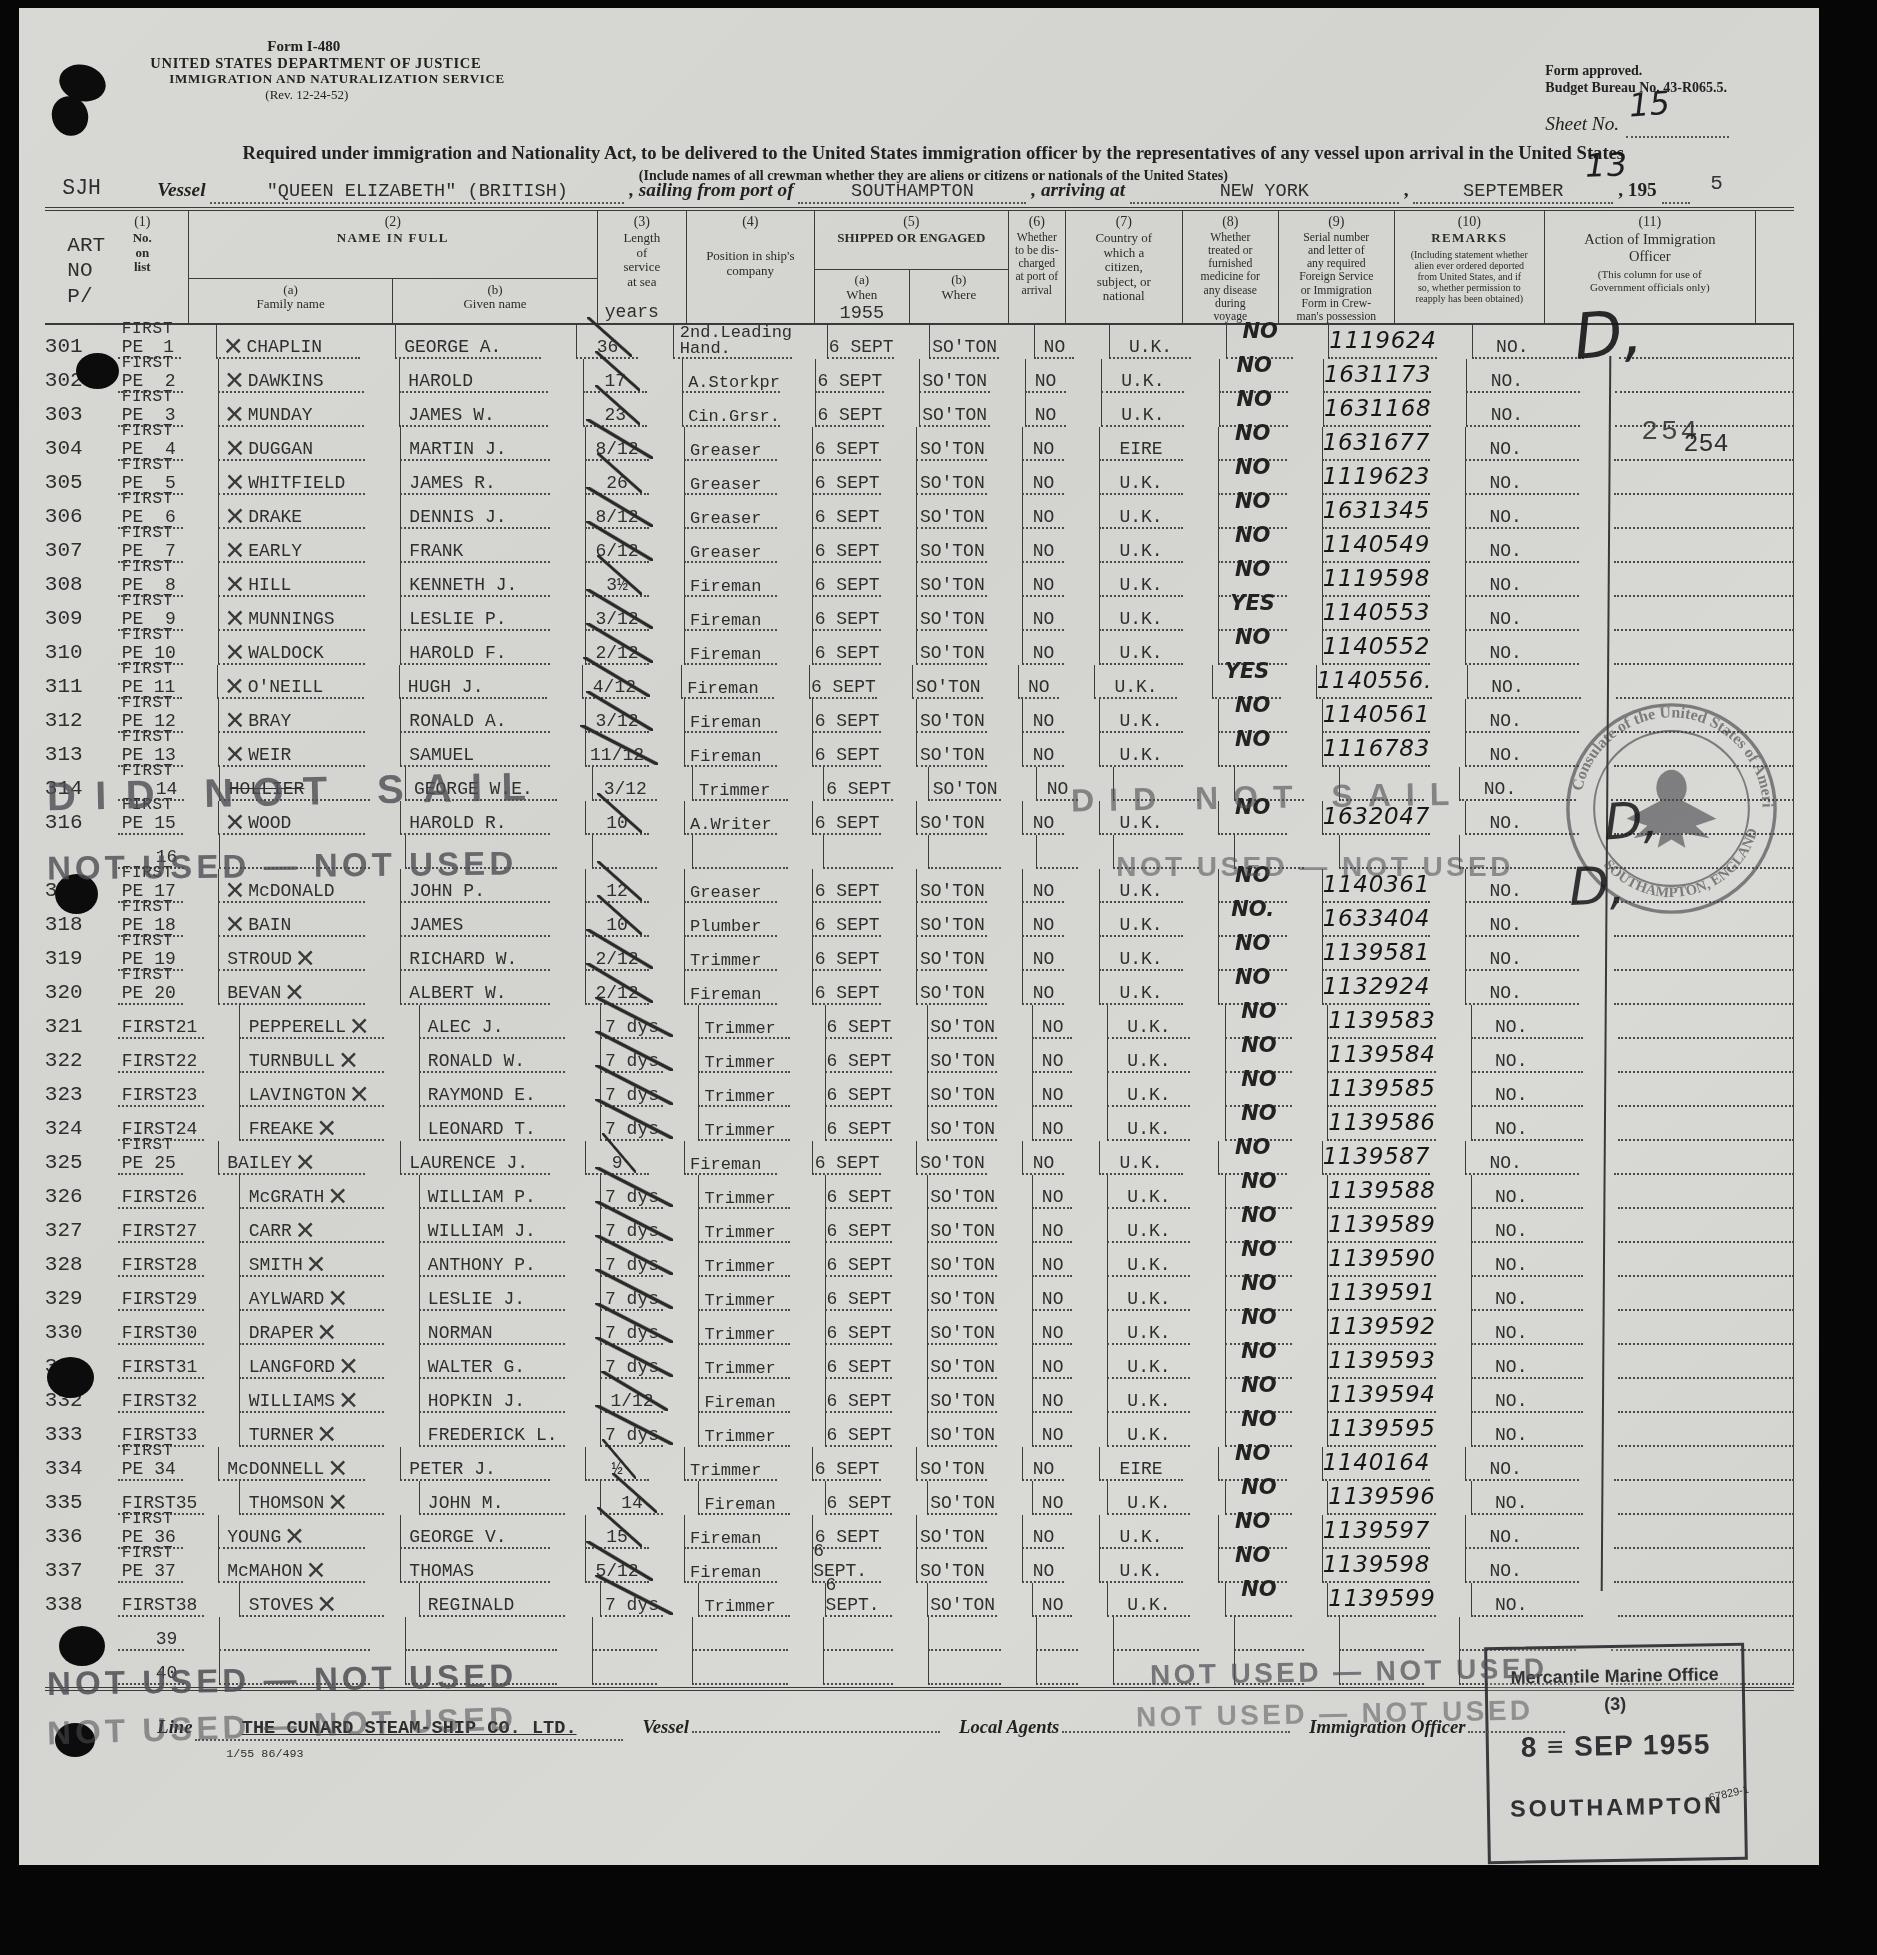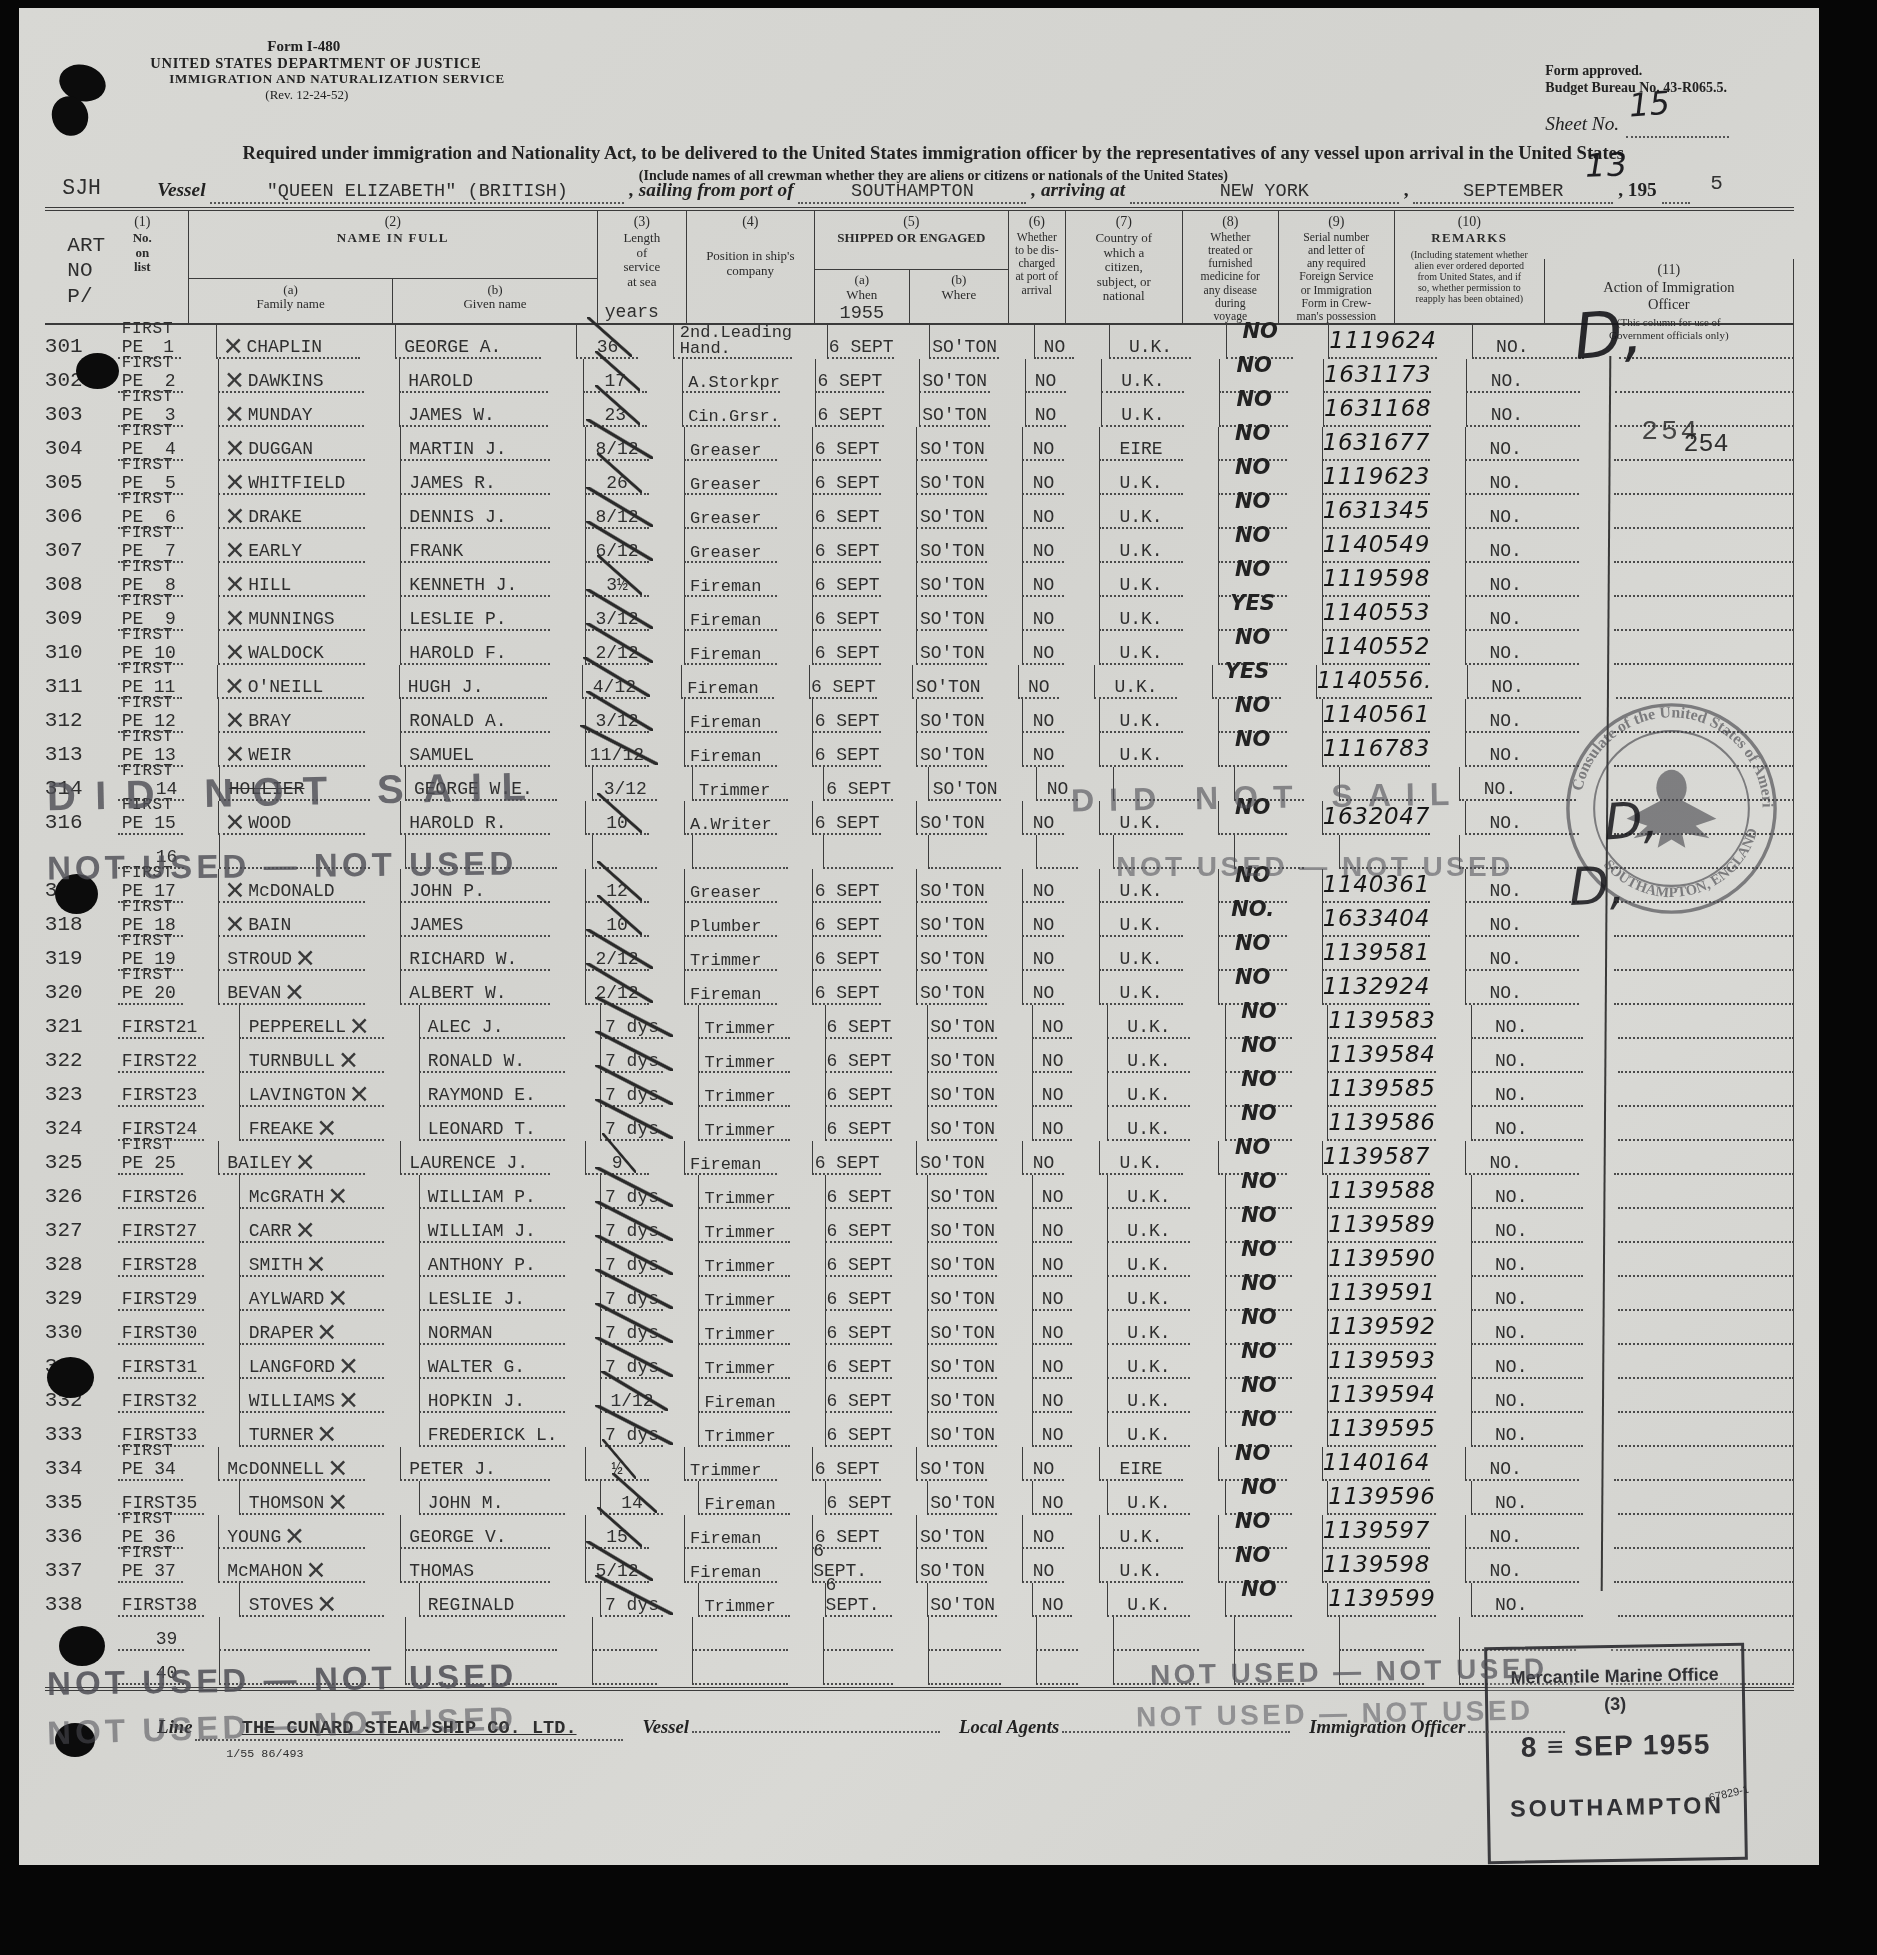--- a/index.html
+++ b/index.html
@@ -161,7 +161,7 @@
 from United States, and if
 so, whether permission to
 reapply has been obtained)</div></div>
-      <div class="hc" style="width:250px;border-left:1.4px solid #3c3c3c;border-right:1.4px solid #3c3c3c;margin-top:48px;"><span class="num">(11)</span><span class="pre" style="font-size:14.5px;">Action of Immigration
+      <div class="hc" style="width:212px;border-left:1.4px solid #3c3c3c;border-right:1.4px solid #3c3c3c;"><span class="num">(11)</span><span class="pre" style="font-size:14.5px;">Action of Immigration
 Officer</span><div class="pre" style="font-size:11px;margin-top:4.1px;">(This column for use of
 Government officials only)</div></div>
     </div>

